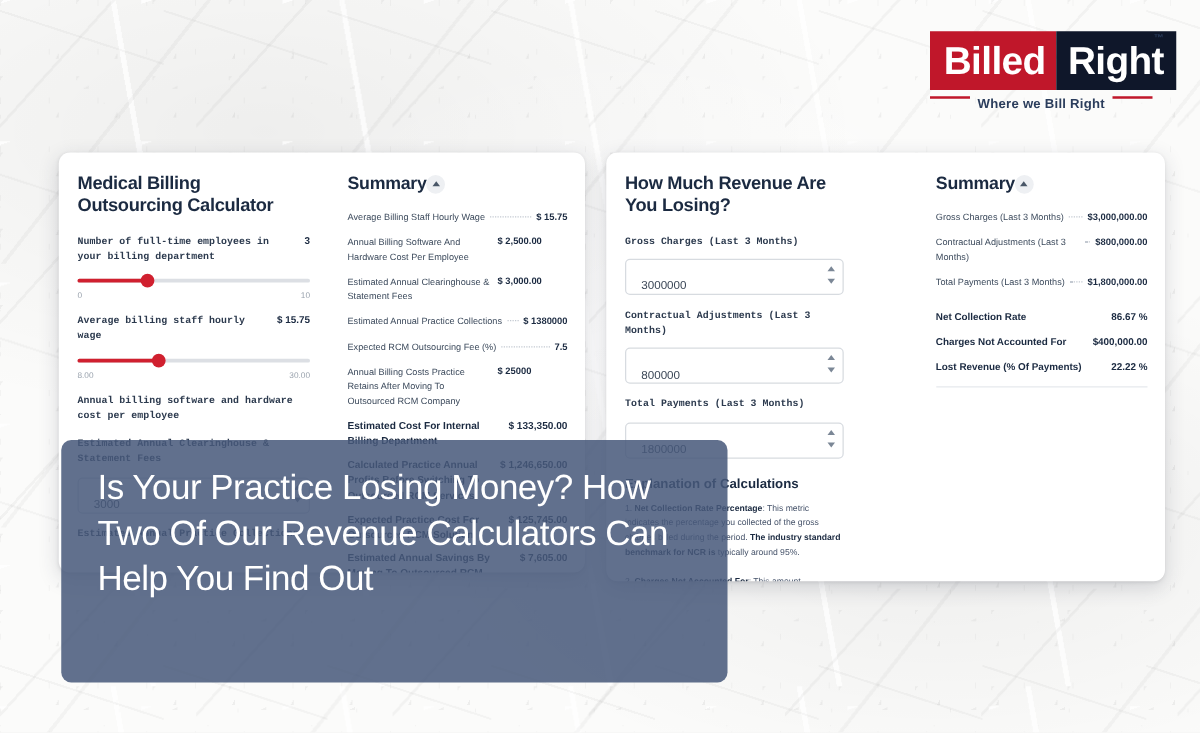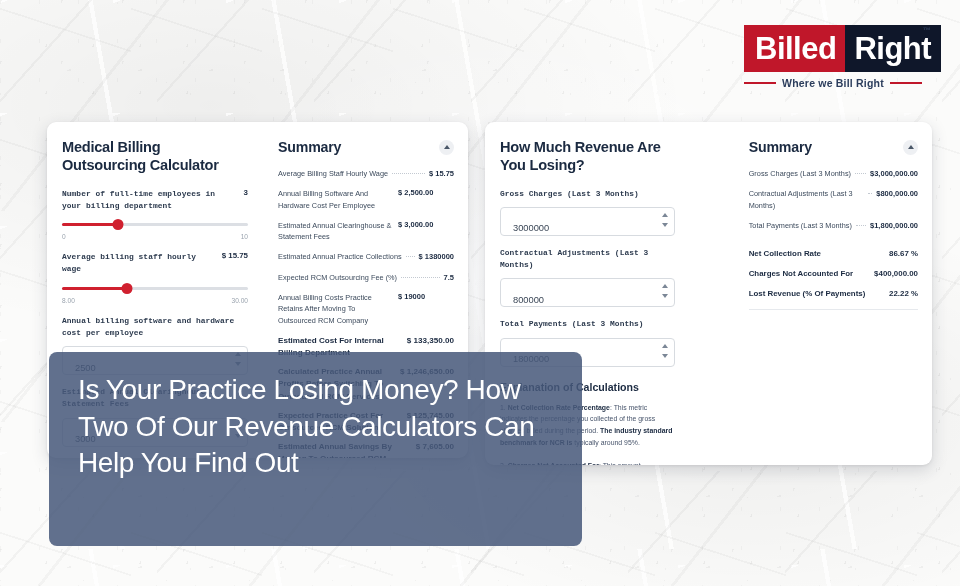--- a/index.html
+++ b/index.html
@@ -52,7 +52,7 @@
     position: absolute; right: -9px; top: 1px;
     font-size: 8px; color: #2b3d5c; font-weight: 700;
   }
-  .logo-tagline-row { display: flex; align-items: center; gap: 6px; margin-top: 5px; }
+  .logo-tagline-row { display: flex; gap: 6px; margin-top: 5px; }
   .tag-rule { flex: 1; height: 2px; background: #c0172a; }
   .logo-tagline {
     font-size: 10.5px; font-weight: 700; color: #2b3d5c;

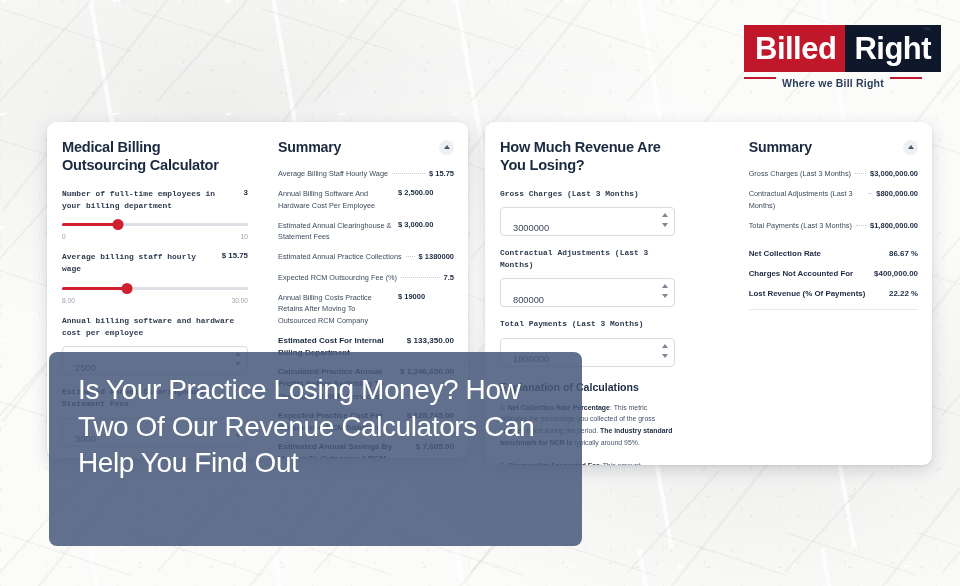--- a/index.html
+++ b/index.html
@@ -127,7 +127,7 @@
 
   
   .summary-head {
-    display: flex; justify-content: space-between; align-items: center;
+    display: flex; justify-content: flex-start; align-items: center;
     margin-bottom: 13px;
   }
   .summary-title {

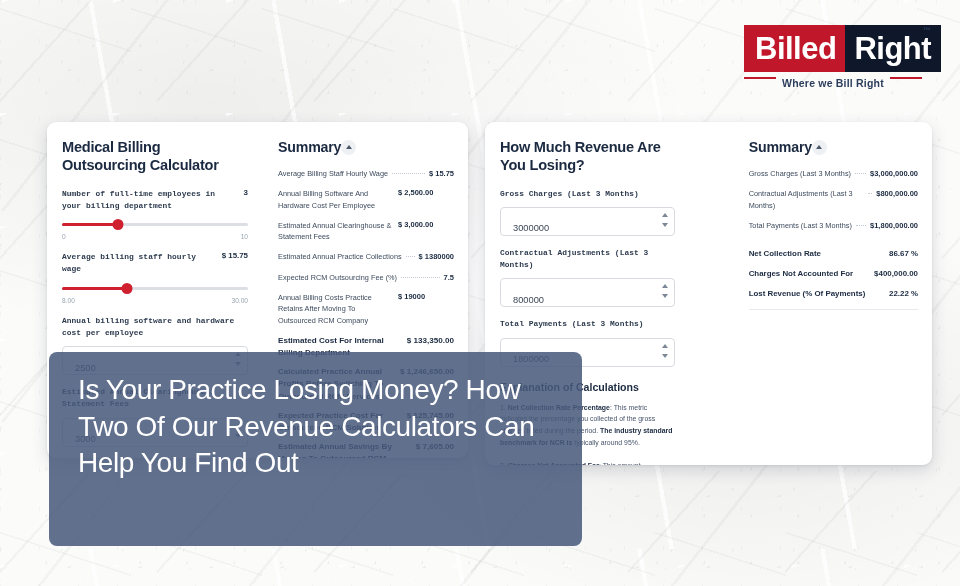--- a/index.html
+++ b/index.html
@@ -308,7 +308,7 @@
     </div>
     <div class="sum-row wrap">
       <span class="sum-label">Annual Billing Costs Practice Retains After Moving To Outsourced RCM Company</span>
-      <span class="sum-val">$ 19000</span>
+      <span class="sum-val">$ 25000</span>
     </div>
 
     <div class="sum-total">

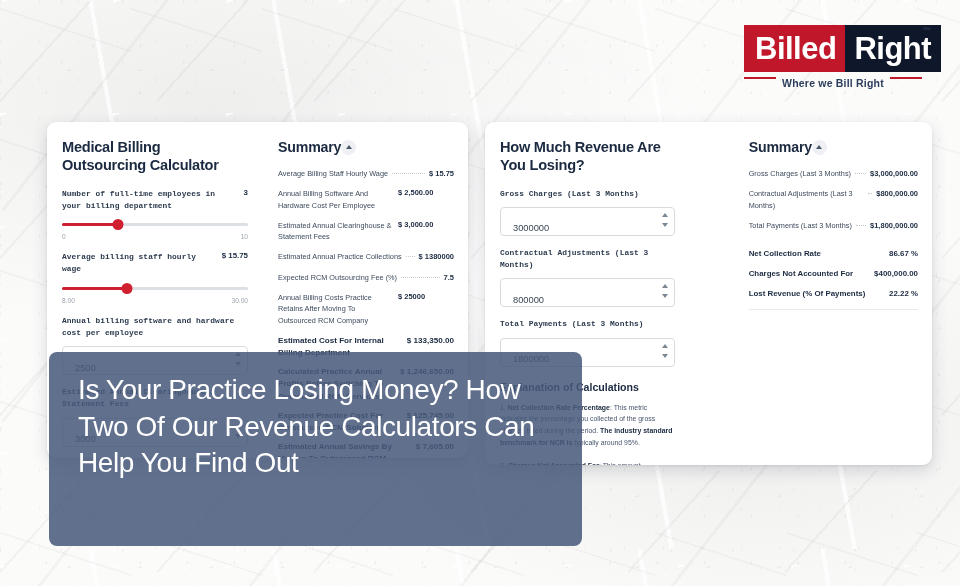--- a/index.html
+++ b/index.html
@@ -245,13 +245,6 @@
       <div class="field-head">
         <span class="field-label">Annual billing software and hardware cost per employee</span>
       </div>
-      <div class="num-input">
-        <span class="val">2500</span>
-        <span class="spin">
-          <i class="up"></i>
-          <i class="down"></i>
-        </span>
-      </div>
     </div>
 
     <div class="field">

